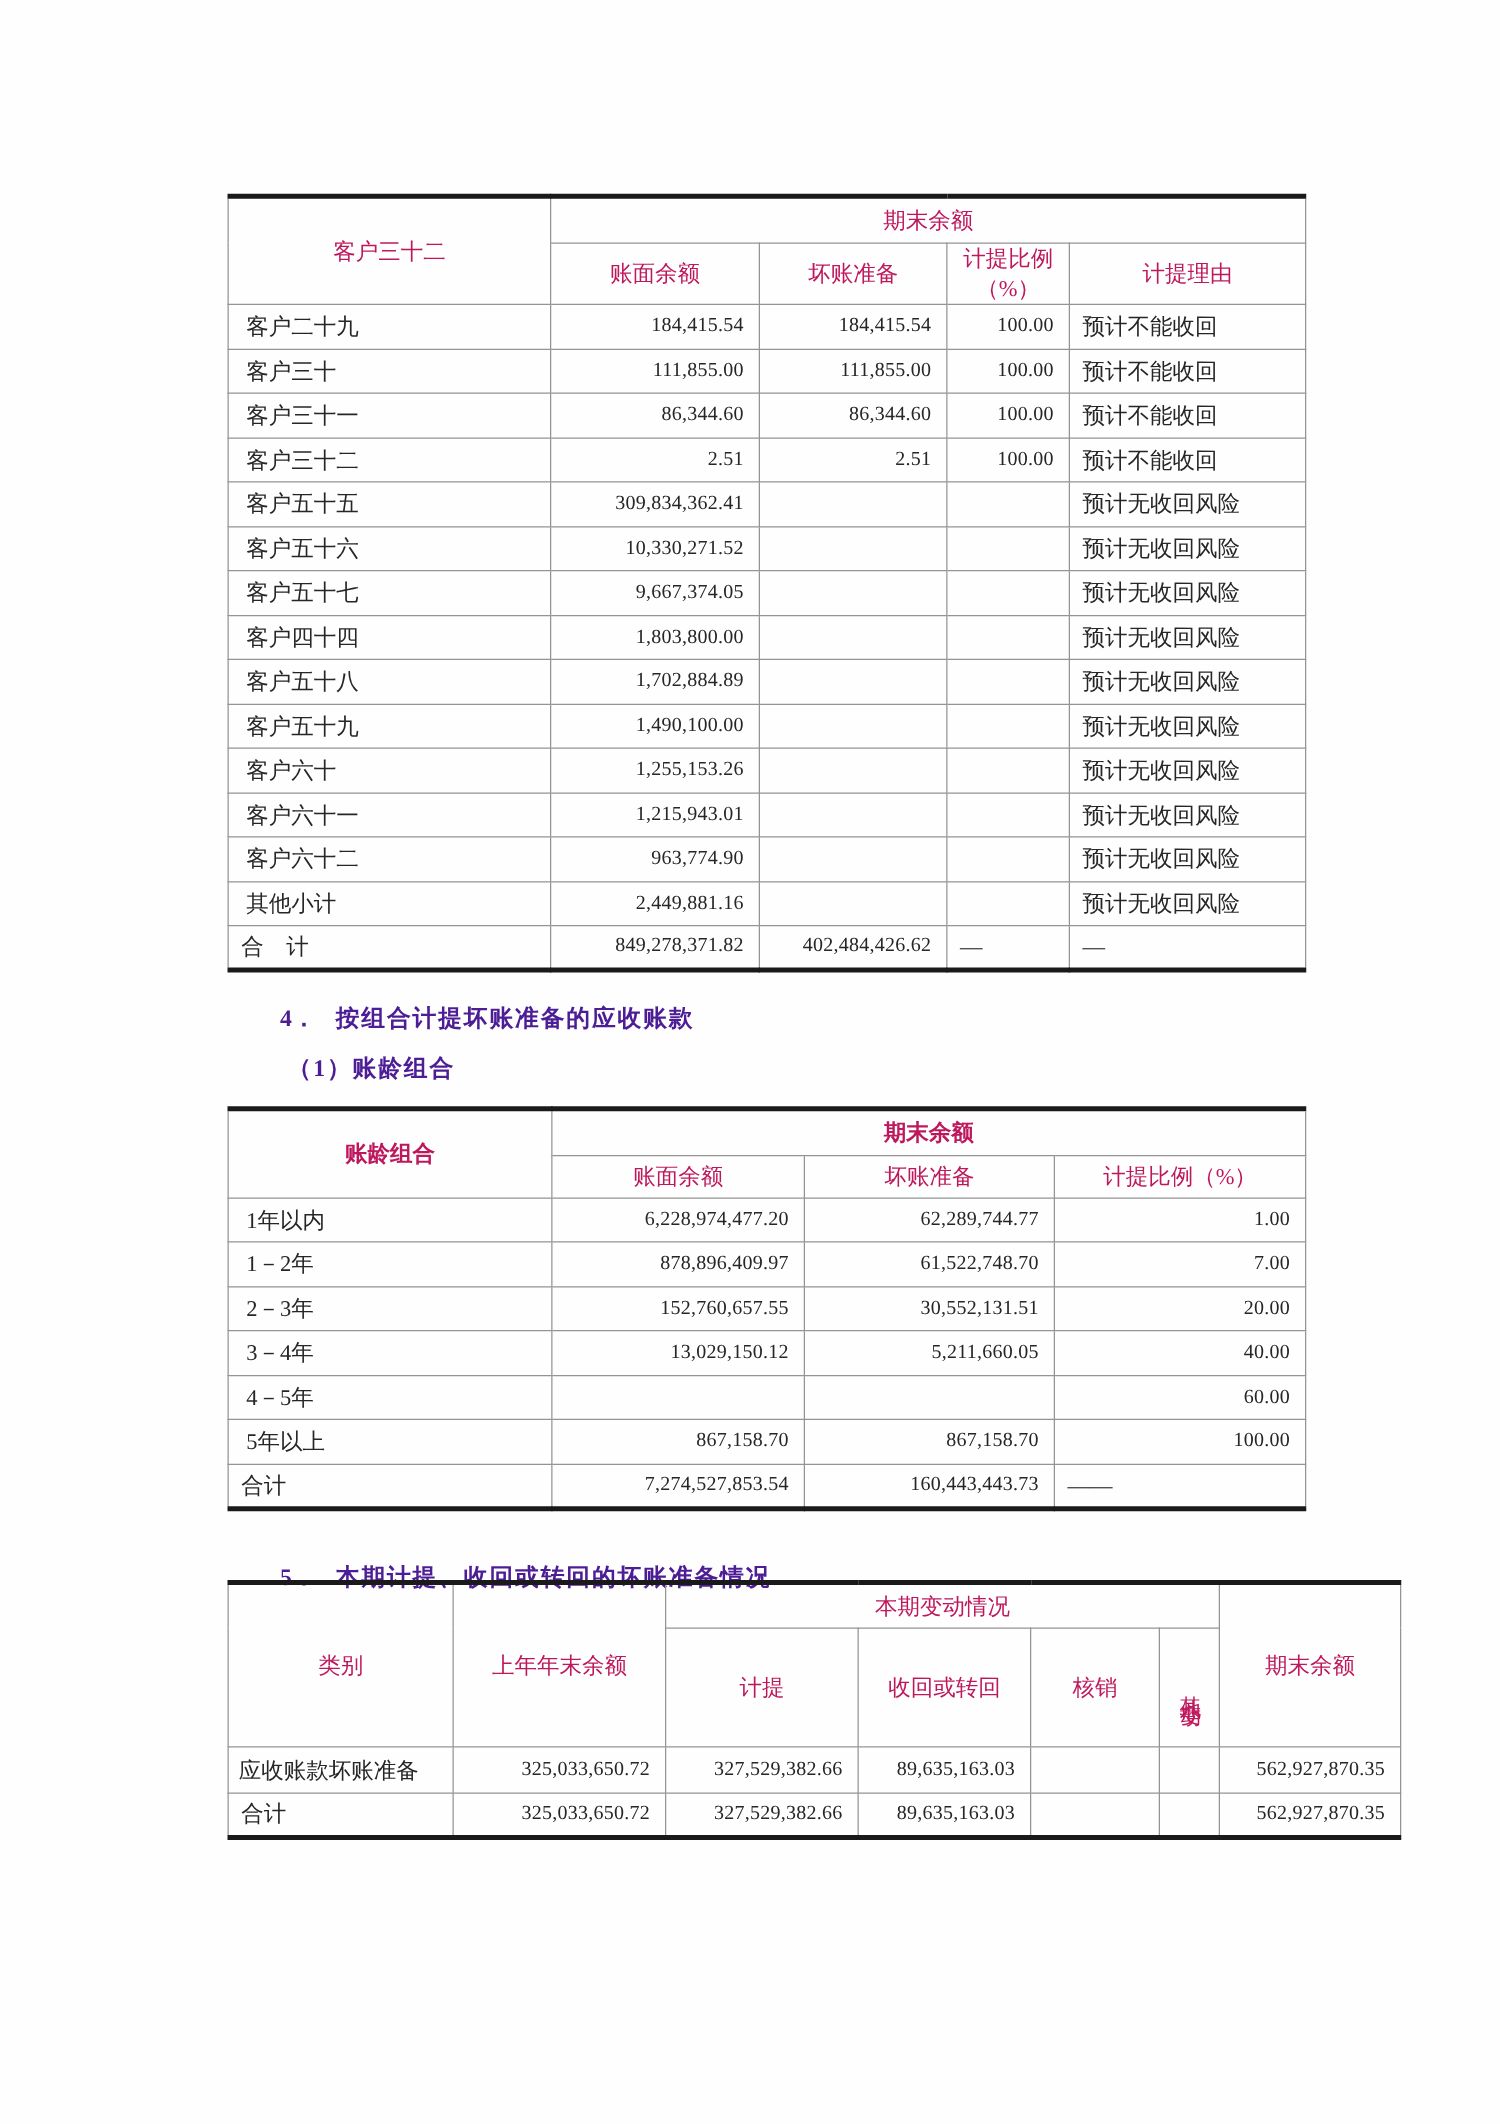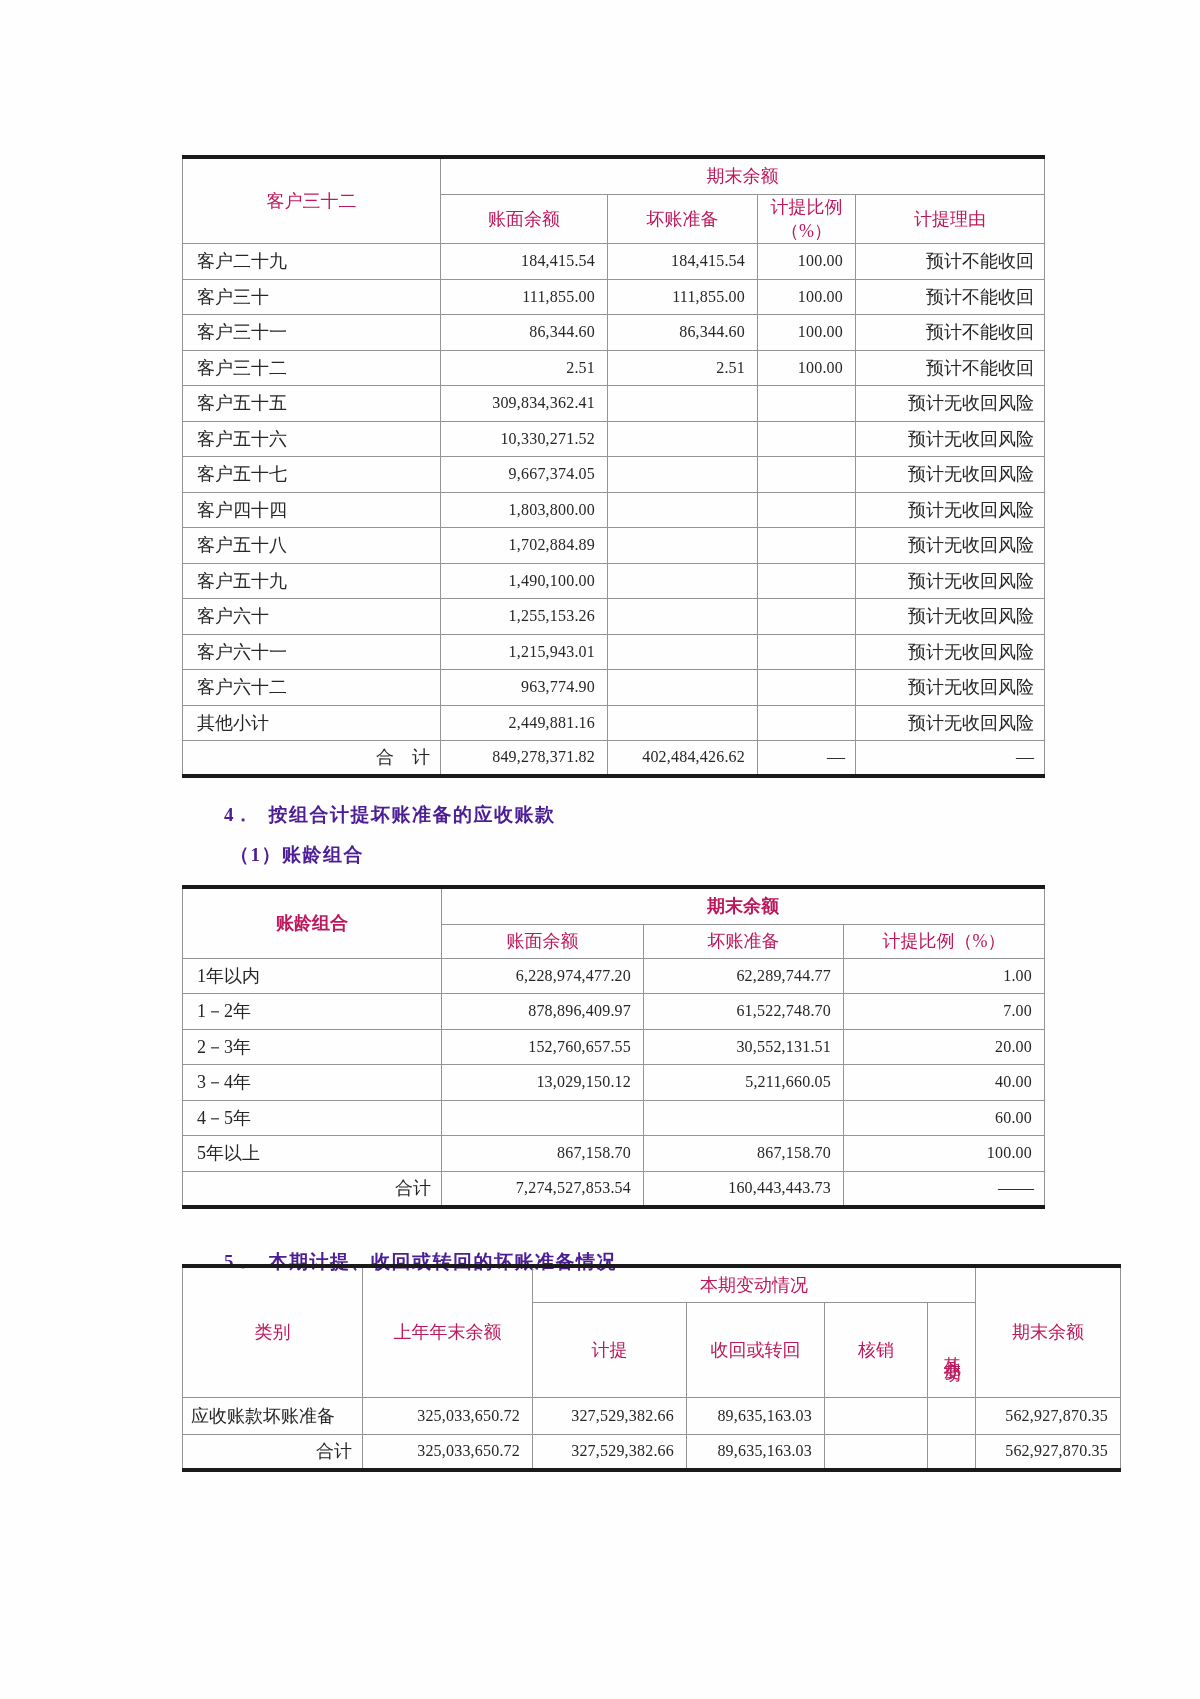--- a/index.html
+++ b/index.html
@@ -36,7 +36,7 @@
     letter-spacing: 0.2px;
     white-space: nowrap;
   }
-  .tbl .ctr { text-align: right; }
+  .tbl .ctr { text-align: left; }
   .ratio-hd div { line-height: 1.35; }
 
   

